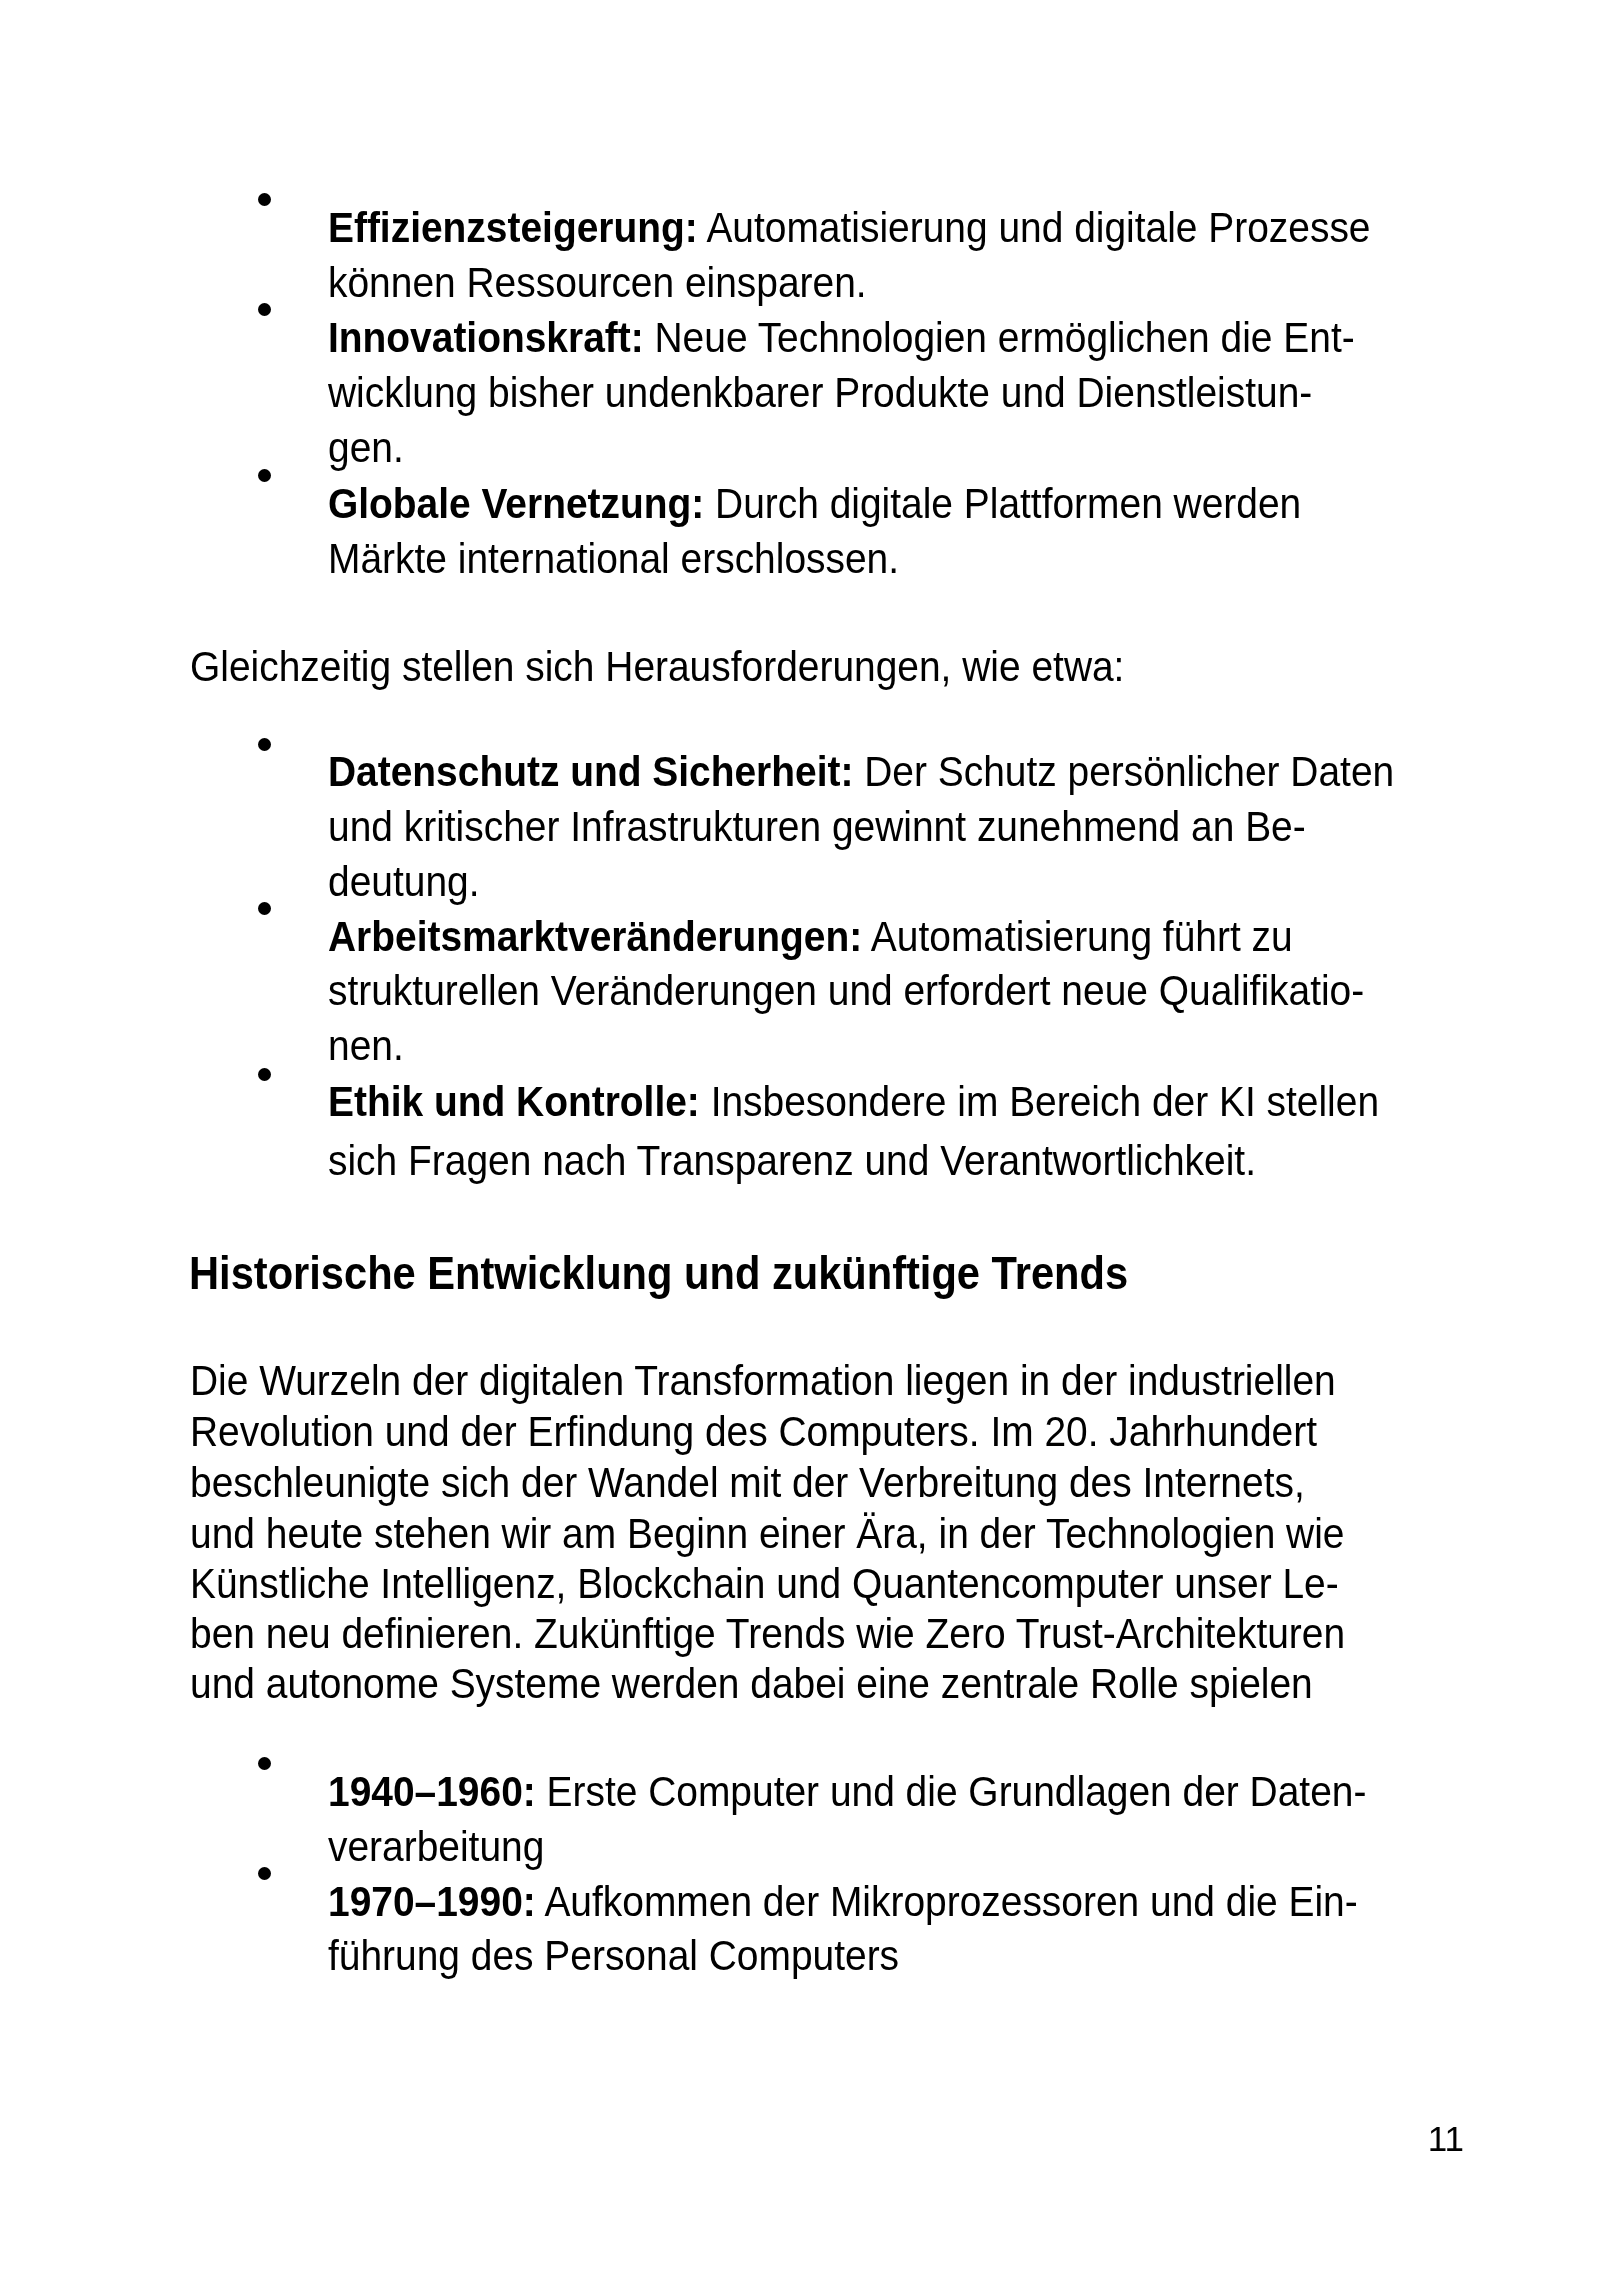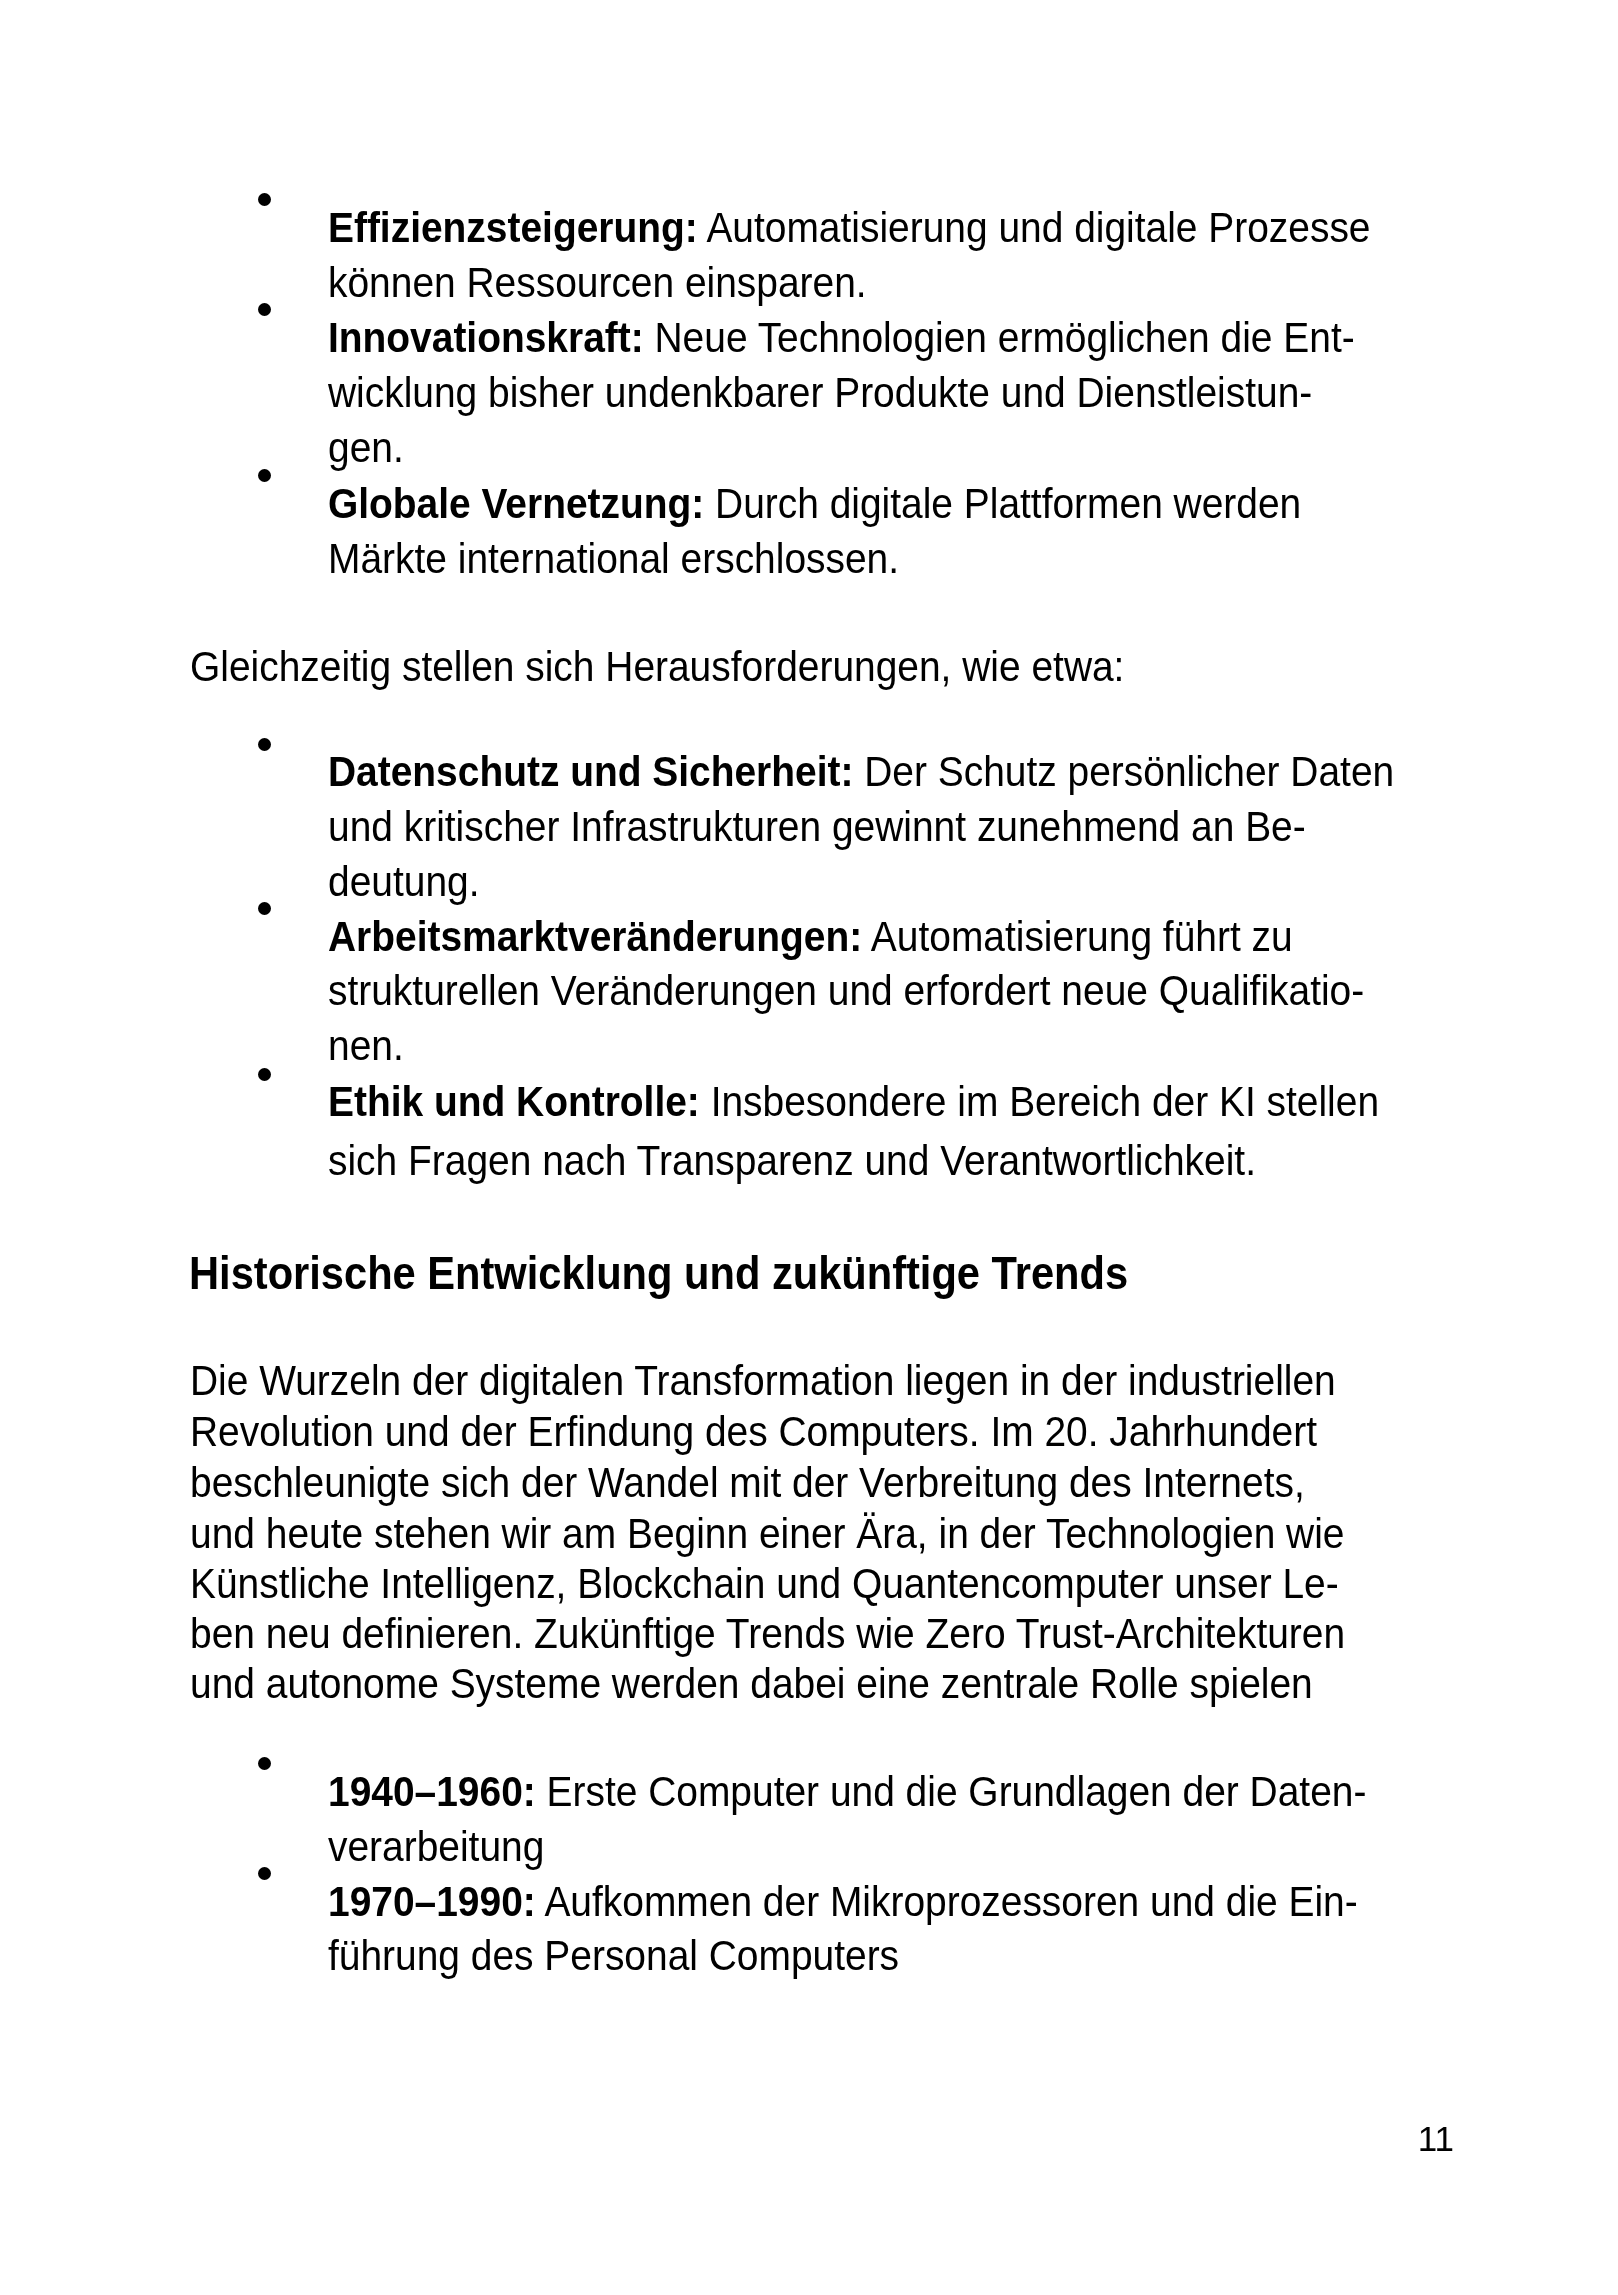--- a/index.html
+++ b/index.html
@@ -14,7 +14,7 @@
              font-weight: 700; transform: scaleX(0.905); transform-origin: 0 50%; }
   .para-line { position: absolute; left: 190px; white-space: nowrap; font-size: 43px; line-height: 51px; height: 51px;
                transform: scaleX(0.905); transform-origin: 0 50%; }
-  .page-number { position: absolute; right: 164px; font-size: 35px; line-height: 42px; white-space: nowrap; margin-left: 44px; }
+  .page-number { position: absolute; right: 154px; font-size: 35px; line-height: 42px; white-space: nowrap; margin-left: 44px; }
 </style>
 </head>
 <body>

